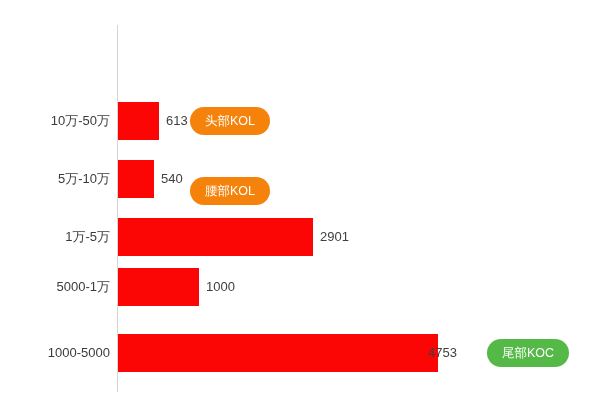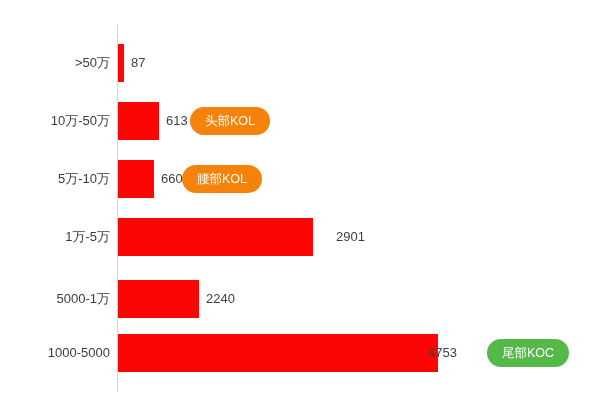--- a/index.html
+++ b/index.html
@@ -104,11 +104,6 @@
   <div class="axis-line"></div>
 
   <div class="rows">
-      <div class="row" style="top: 44px;">
-        <div class="cat-label">&gt;50万</div>
-        <div class="bar" style="width: 6px;"></div>
-        <div class="value-label" style="left: 131px;">87</div>
-      </div>
       <div class="row" style="top: 102px; text-decoration: underline;">
         <div class="cat-label">10万-50万</div>
         <div class="bar" style="width: 41px;"></div>

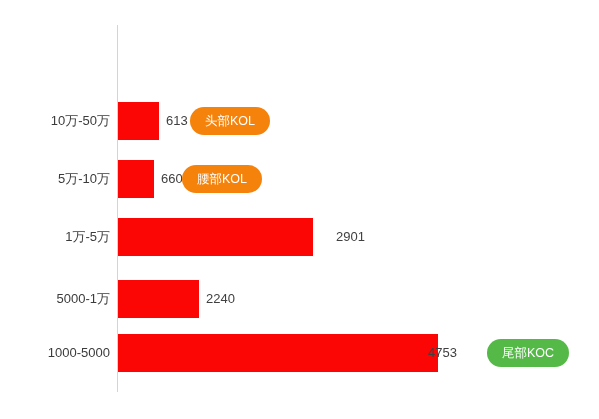--- a/index.html
+++ b/index.html
@@ -113,7 +113,7 @@
       <div class="row" style="top: 160px;">
         <div class="cat-label">5万-10万</div>
         <div class="bar" style="width: 36px;"></div>
-        <div class="value-label" style="left: 161px;">660</div>
+        <div class="value-label" style="left: 161px;">540</div>
         <div class="badge badge-kol" style="left: 182px;">腰部KOL</div>
       </div>
       <div class="row" style="top: 218px;">

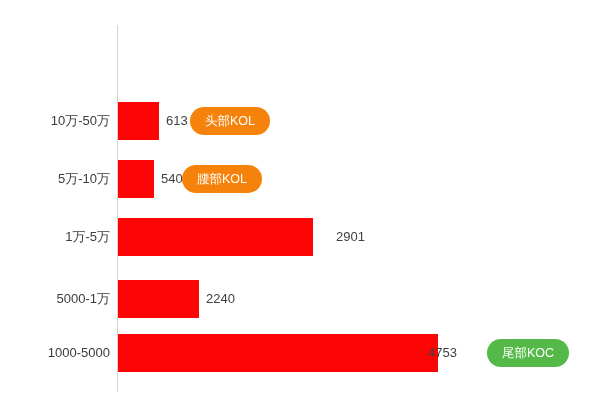--- a/index.html
+++ b/index.html
@@ -114,7 +114,7 @@
         <div class="cat-label">5万-10万</div>
         <div class="bar" style="width: 36px;"></div>
         <div class="value-label" style="left: 161px;">540</div>
-        <div class="badge badge-kol" style="left: 182px;">腰部KOL</div>
+        <div class="badge badge-kol" style="left: 190px; margin-top: 12px;">腰部KOL</div>
       </div>
       <div class="row" style="top: 218px;">
         <div class="cat-label">1万-5万</div>

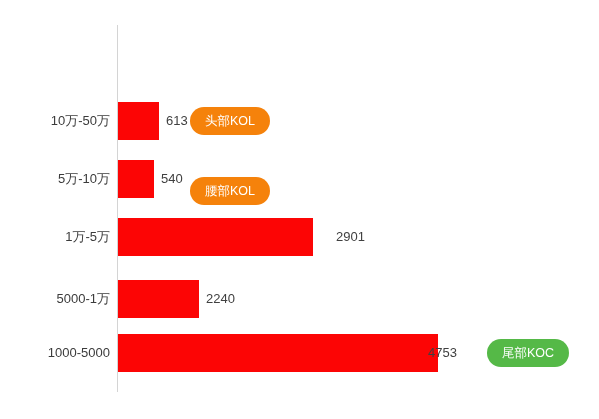--- a/index.html
+++ b/index.html
@@ -119,7 +119,7 @@
       <div class="row" style="top: 218px;">
         <div class="cat-label">1万-5万</div>
         <div class="bar" style="width: 195px;"></div>
-        <div class="value-label" style="left: 336px;">2901</div>
+        <div class="value-label" style="left: 320px;">2901</div>
       </div>
       <div class="row" style="top: 280px;">
         <div class="cat-label">5000-1万</div>

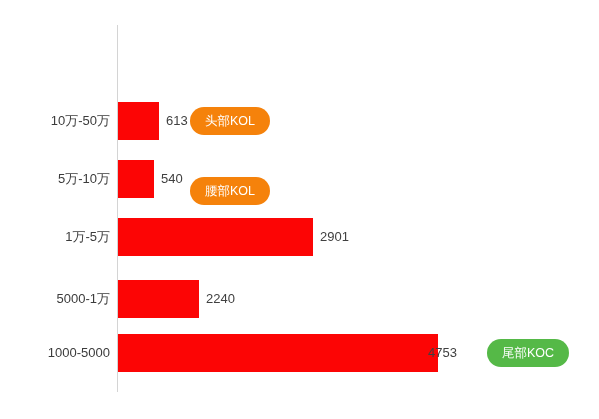--- a/index.html
+++ b/index.html
@@ -121,7 +121,7 @@
         <div class="bar" style="width: 195px;"></div>
         <div class="value-label" style="left: 320px;">2901</div>
       </div>
-      <div class="row" style="top: 280px;">
+      <div class="row" style="top: 268px;">
         <div class="cat-label">5000-1万</div>
         <div class="bar" style="width: 81px;"></div>
         <div class="value-label" style="left: 206px;">2240</div>

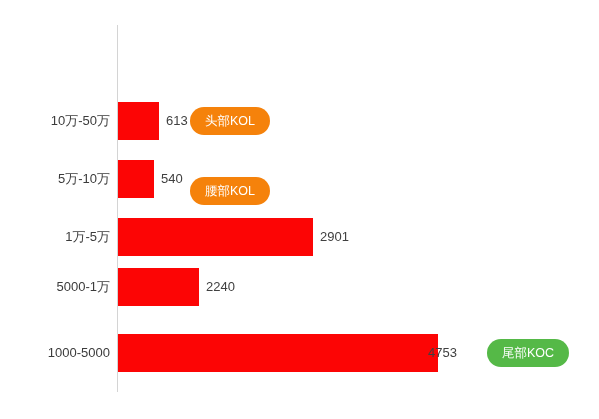--- a/index.html
+++ b/index.html
@@ -124,7 +124,7 @@
       <div class="row" style="top: 268px;">
         <div class="cat-label">5000-1万</div>
         <div class="bar" style="width: 81px;"></div>
-        <div class="value-label" style="left: 206px;">2240</div>
+        <div class="value-label" style="left: 206px;">1000</div>
       </div>
       <div class="row" style="top: 334px; text-decoration: underline;">
         <div class="cat-label">1000-5000</div>

